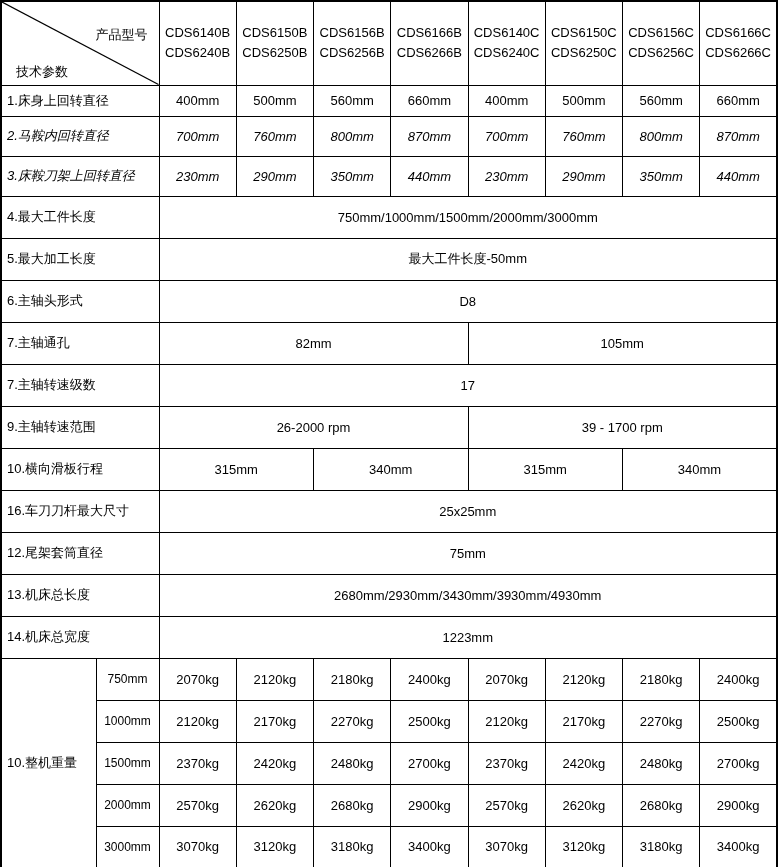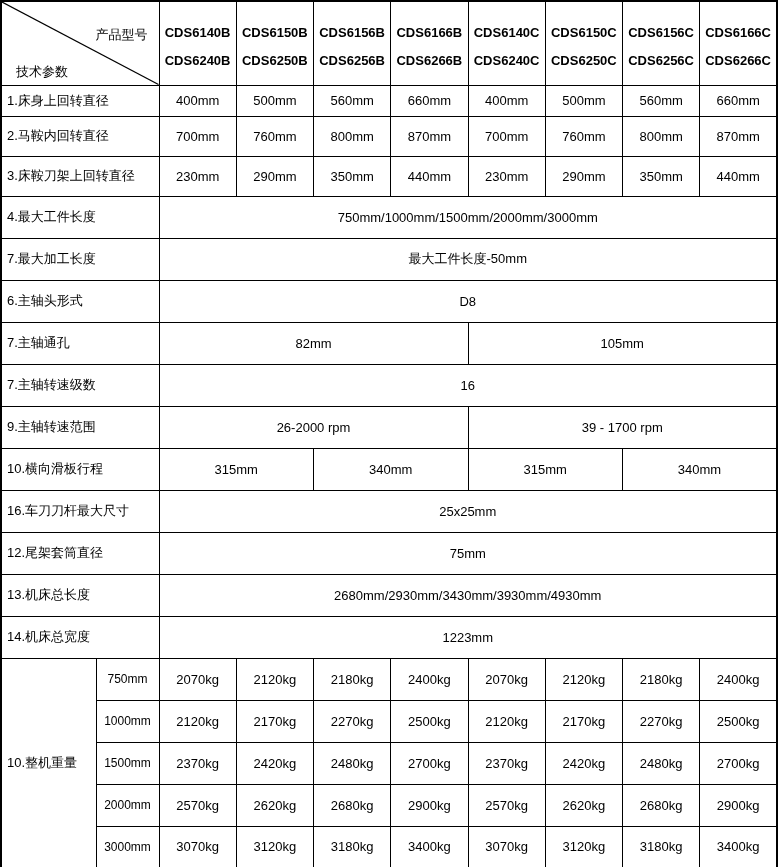--- a/index.html
+++ b/index.html
@@ -30,7 +30,7 @@
   tbody tr:nth-child(1) { height: 31px; }
   tbody tr:nth-child(2), tbody tr:nth-child(3) { height: 40px; }
   th.model-th { font-weight: bold; }
-  th.model-th .model-line { line-height: 20px; font-weight: bold; margin-top: 8px; }
+  th.model-th .model-line { line-height: 20px; font-weight: normal; }
   td.label-cell, td.weight-label-cell {
     text-align: left;
     padding-left: 5px;

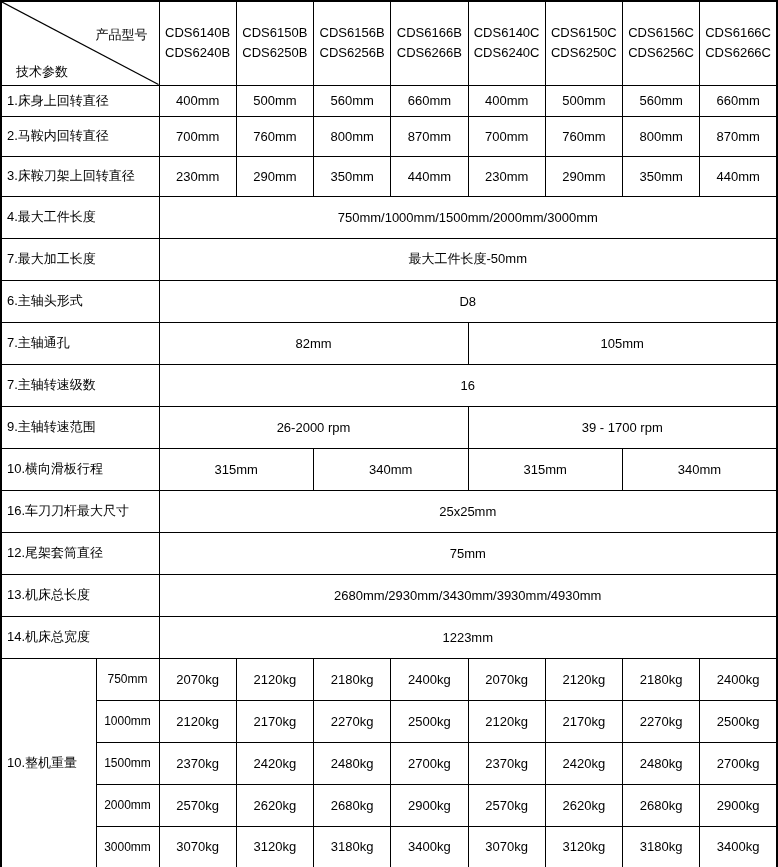--- a/index.html
+++ b/index.html
@@ -28,7 +28,7 @@
   thead tr { height: 84px; }
   tbody tr { height: 42px; }
   tbody tr:nth-child(1) { height: 31px; }
-  tbody tr:nth-child(2), tbody tr:nth-child(3) { height: 40px; }
+  tbody tr:nth-child(2), tbody tr:nth-child(3) { height: 40px; font-style: italic; }
   th.model-th { font-weight: bold; }
   th.model-th .model-line { line-height: 20px; font-weight: normal; }
   td.label-cell, td.weight-label-cell {

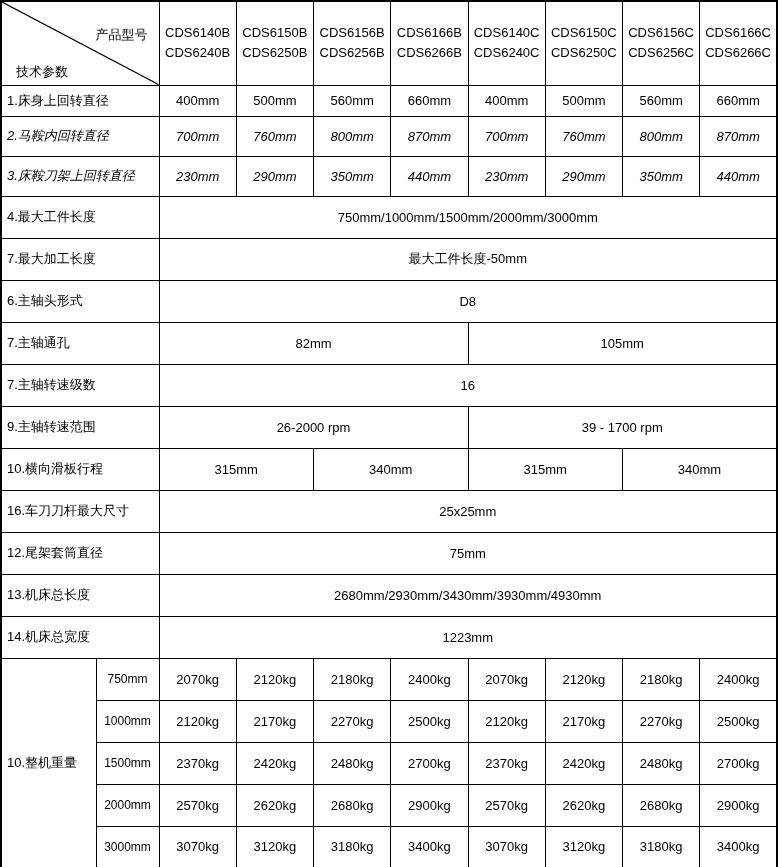--- a/index.html
+++ b/index.html
@@ -158,7 +158,7 @@
           <td colspan="8">750mm/1000mm/1500mm/2000mm/3000mm</td>
         </tr>
         <tr>
-          <td class="label-cell" colspan="2">7.最大加工长度</td>
+          <td class="label-cell" colspan="2">5.最大加工长度</td>
           <td colspan="8">最大工件长度-50mm</td>
         </tr>
         <tr>

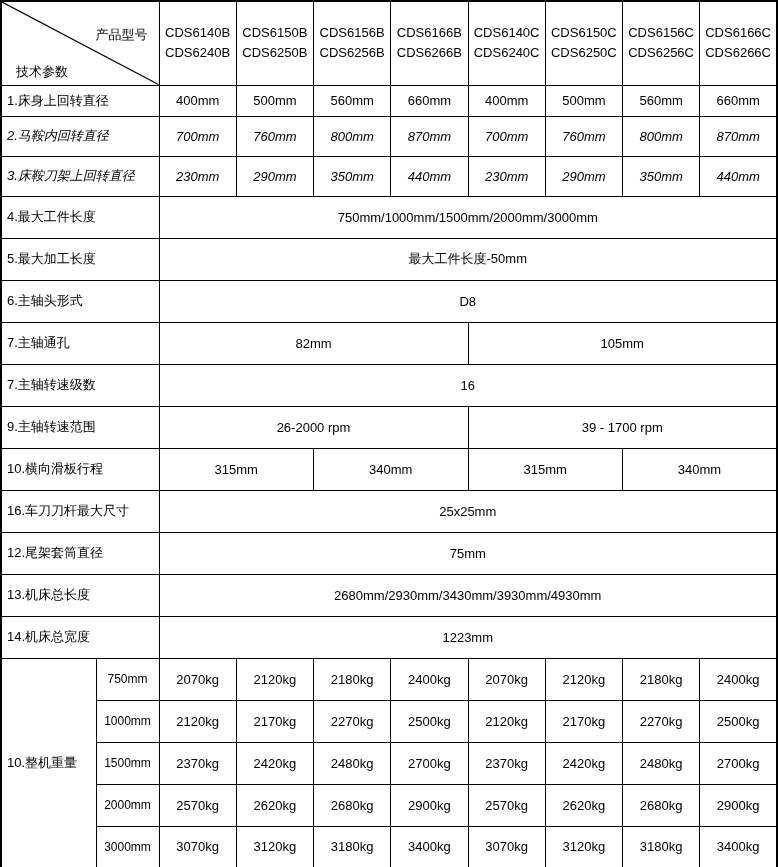--- a/index.html
+++ b/index.html
@@ -172,7 +172,7 @@
         </tr>
         <tr>
           <td class="label-cell" colspan="2">7.主轴转速级数</td>
-          <td colspan="8">16</td>
+          <td colspan="8">17</td>
         </tr>
         <tr>
           <td class="label-cell" colspan="2">9.主轴转速范围</td>

